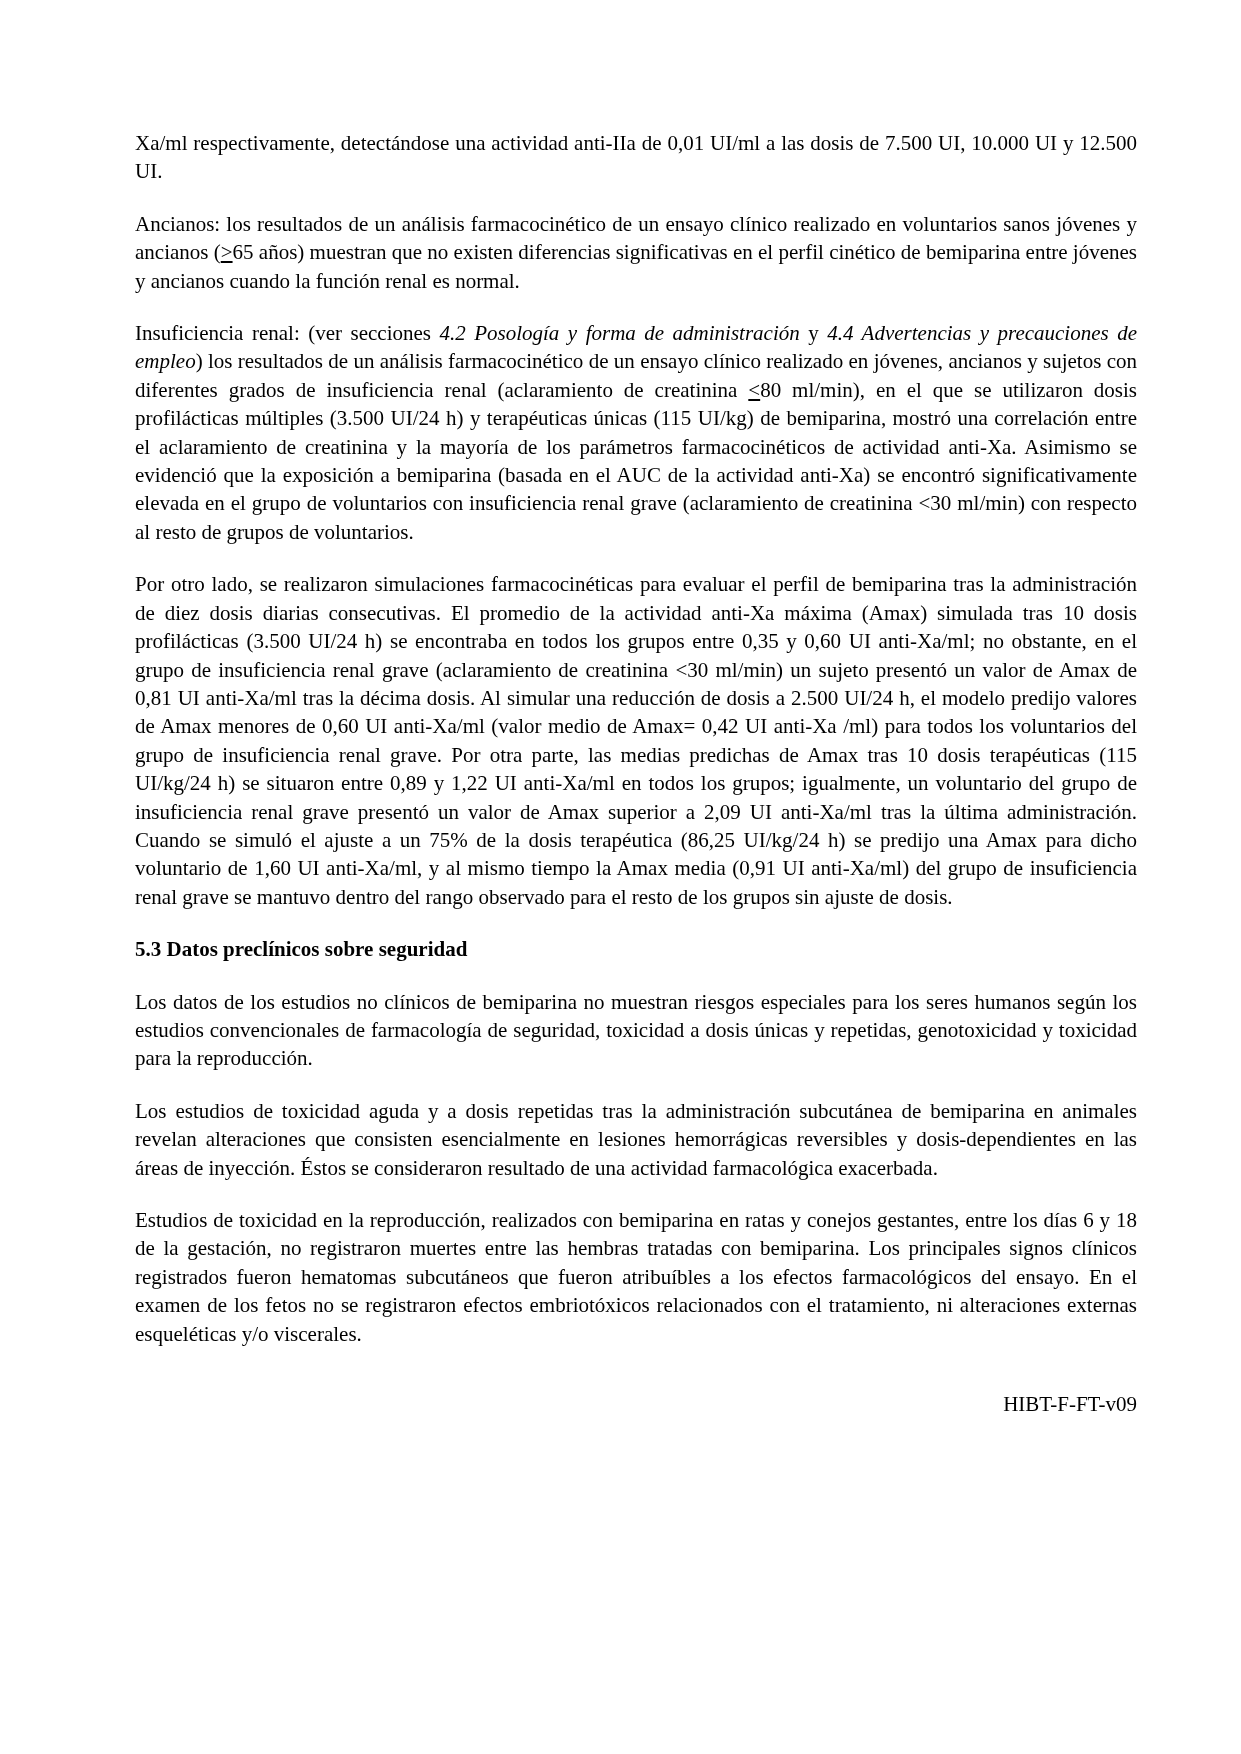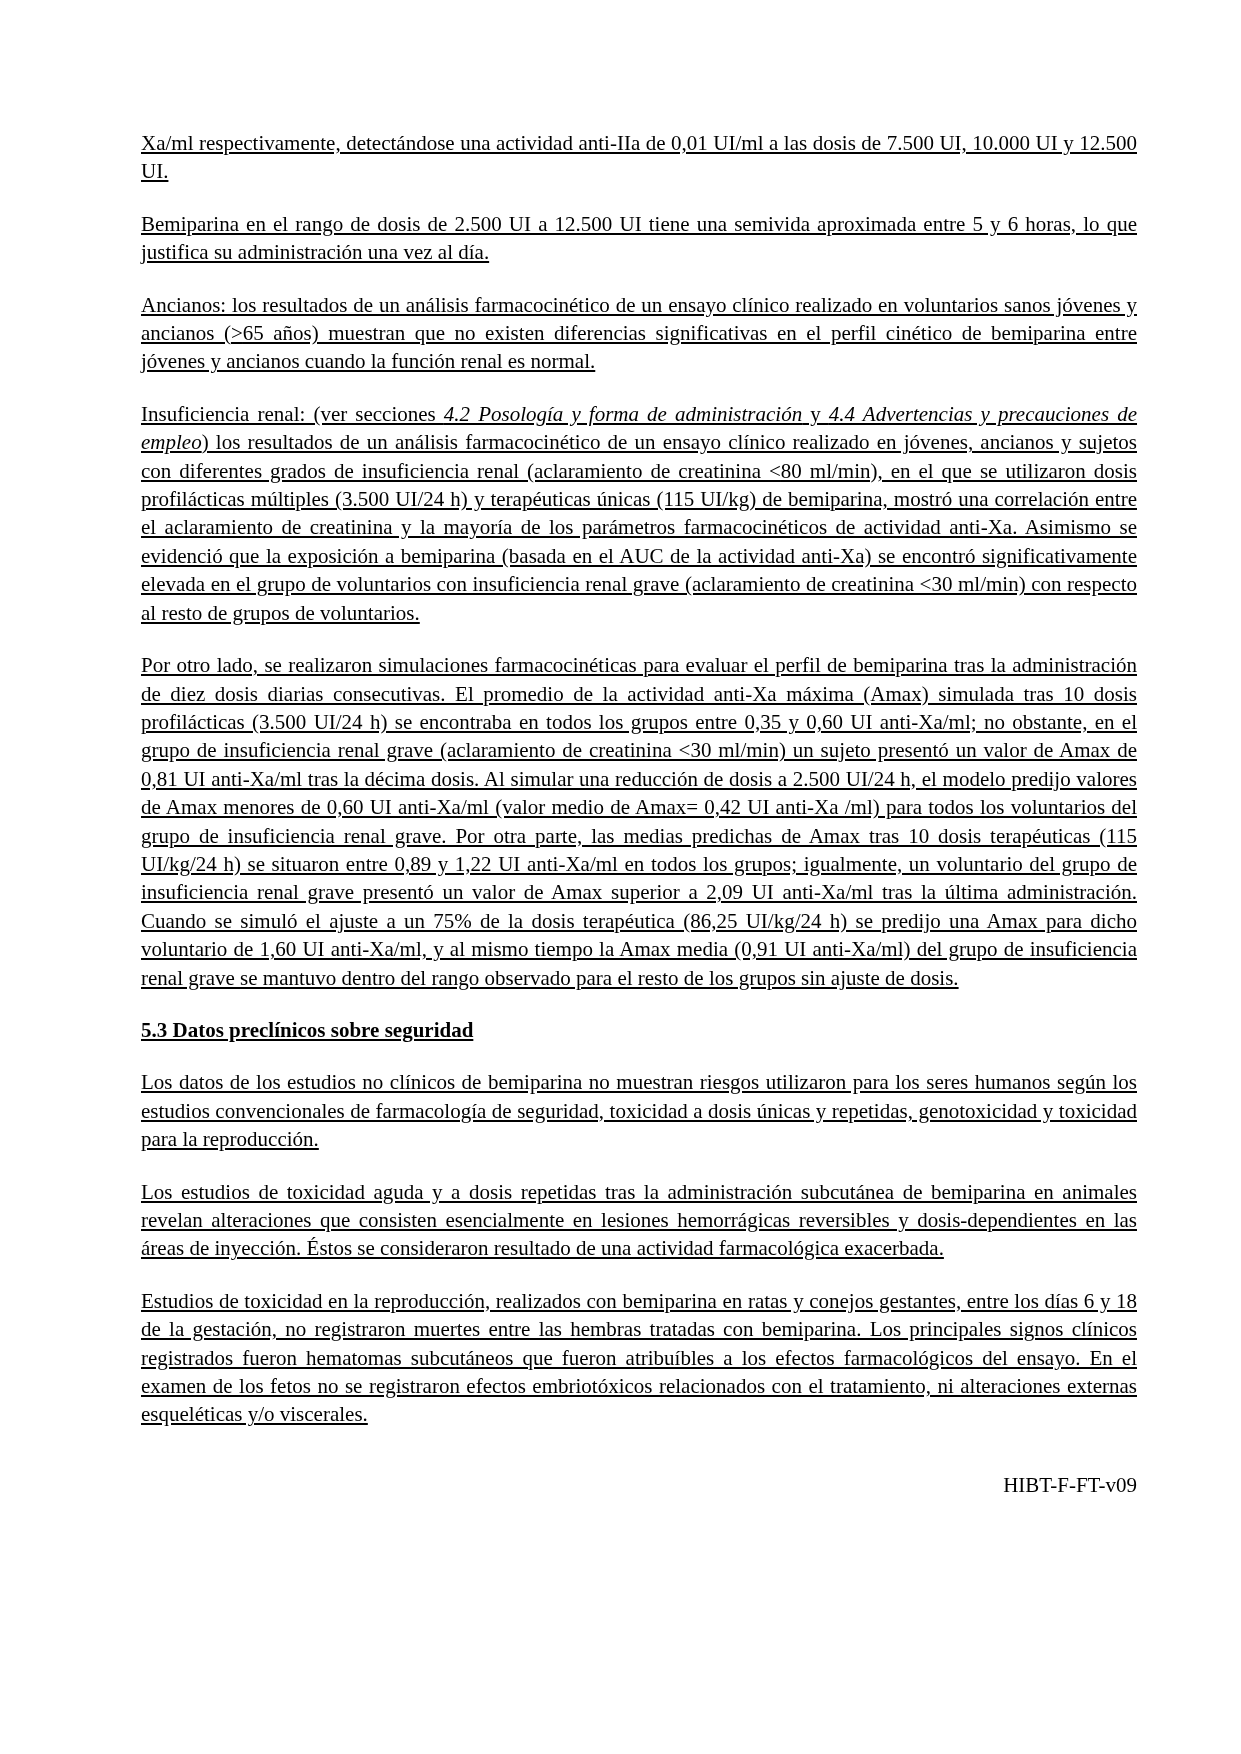--- a/index.html
+++ b/index.html
@@ -20,7 +20,7 @@
     text-align: justify;
     overflow: hidden;
   }
-  .block { margin: 0 0 24px 8px; text-decoration: underline; }
+  .block { margin: 0 0 24px 2px; }
   .run-i { font-style: italic; }
   .run-u { text-decoration: underline; }
   .run-b { font-weight: bold; }

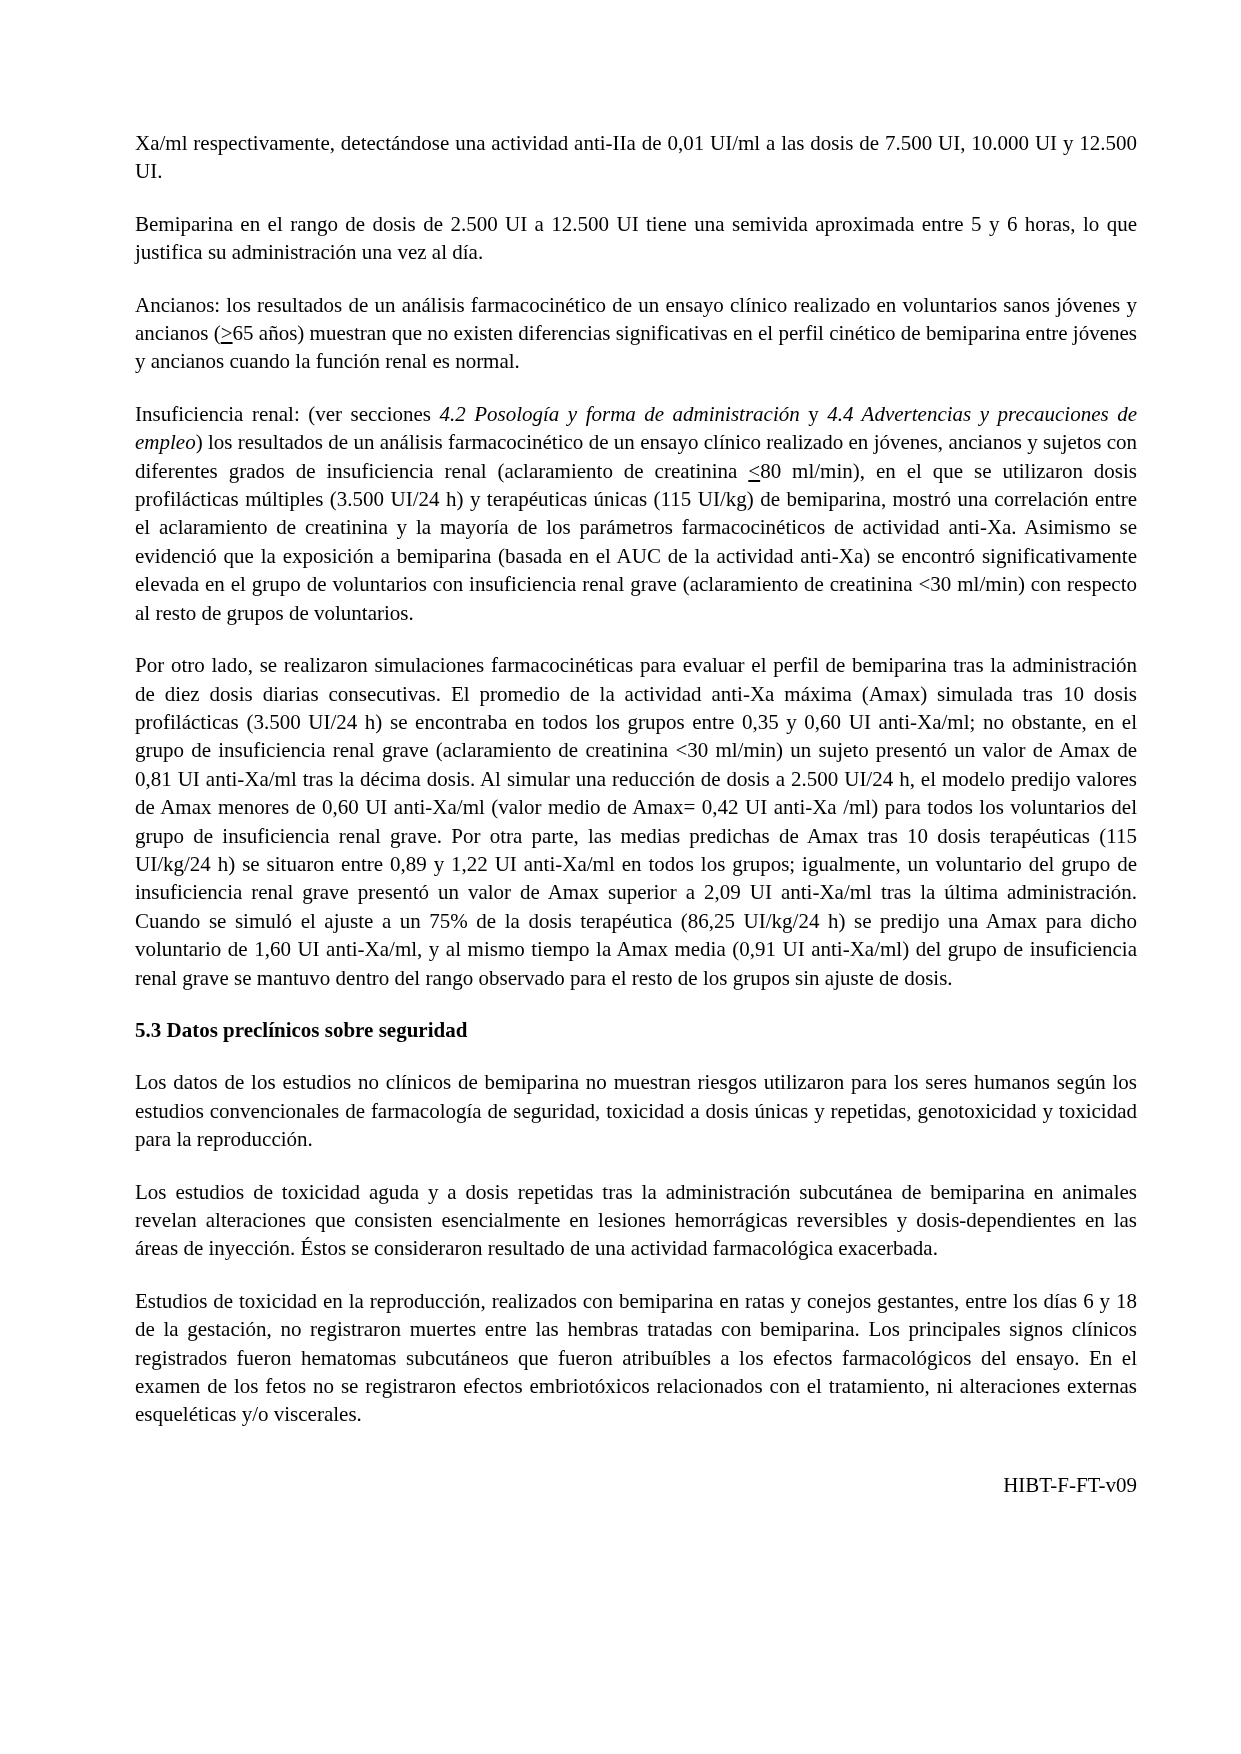--- a/index.html
+++ b/index.html
@@ -34,7 +34,6 @@
 
 <div class="page">
   <p class="block"><span>Xa/ml respectivamente, detectándose una actividad anti-IIa de 0,01 UI/ml a las dosis de 7.500 UI, 10.000 UI y 12.500 UI.</span></p>
-  <p class="block"><span>Bemiparina en el rango de dosis de 2.500 UI a 12.500 UI tiene una semivida aproximada entre 5 y 6 horas, lo que justifica su administración una vez al día.</span></p>
   <p class="block"><span>Ancianos: los resultados de un análisis farmacocinético de un ensayo clínico realizado en voluntarios sanos jóvenes y ancianos (</span><span class="run-u">&gt;</span><span>65 años) muestran que no existen diferencias significativas en el perfil cinético de bemiparina entre jóvenes y ancianos cuando la función renal es normal.</span></p>
   <p class="block"><span>Insuficiencia renal: (ver secciones </span><span class="run-i">4.2 Posología y forma de administración</span><span> y </span><span class="run-i">4.4 Advertencias y precauciones de empleo</span><span>) los resultados de un análisis farmacocinético de un ensayo clínico realizado en jóvenes, ancianos y sujetos con diferentes grados de insuficiencia renal (aclaramiento de creatinina </span><span class="run-u">&lt;</span><span>80 ml/min), en el que se utilizaron dosis profilácticas múltiples (3.500 UI/24 h) y terapéuticas únicas (115 UI/kg) de bemiparina, mostró una correlación entre el aclaramiento de creatinina y la mayoría de los parámetros farmacocinéticos de actividad anti-Xa. Asimismo se evidenció que la exposición a bemiparina (basada en el AUC de la actividad anti-Xa) se encontró significativamente elevada en el grupo de voluntarios con insuficiencia renal grave (aclaramiento de creatinina &lt;30 ml/min) con respecto al resto de grupos de voluntarios.</span></p>
   <p class="block"><span>Por otro lado, se realizaron simulaciones farmacocinéticas para evaluar el perfil de bemiparina tras la administración de diez dosis diarias consecutivas. El promedio de la actividad anti-Xa máxima (Amax) simulada tras 10 dosis profilácticas (3.500 UI/24 h) se encontraba en todos los grupos entre 0,35 y 0,60 UI anti-Xa/ml; no obstante, en el grupo de insuficiencia renal grave (aclaramiento de creatinina &lt;30 ml/min) un sujeto presentó un valor de Amax de 0,81 UI anti-Xa/ml tras la décima dosis. Al simular una reducción de dosis a 2.500 UI/24 h, el modelo predijo valores de Amax menores de 0,60 UI anti-Xa/ml (valor medio de Amax= 0,42 UI anti-Xa /ml) para todos los voluntarios del grupo de insuficiencia renal grave. Por otra parte, las medias predichas de Amax tras 10 dosis terapéuticas (115 UI/kg/24 h) se situaron entre 0,89 y 1,22 UI anti-Xa/ml en todos los grupos; igualmente, un voluntario del grupo de insuficiencia renal grave presentó un valor de Amax superior a 2,09 UI anti-Xa/ml tras la última administración. Cuando se simuló el ajuste a un 75% de la dosis terapéutica (86,25 UI/kg/24 h) se predijo una Amax para dicho voluntario de 1,60 UI anti-Xa/ml, y al mismo tiempo la Amax media (0,91 UI anti-Xa/ml) del grupo de insuficiencia renal grave se mantuvo dentro del rango observado para el resto de los grupos sin ajuste de dosis.</span></p>

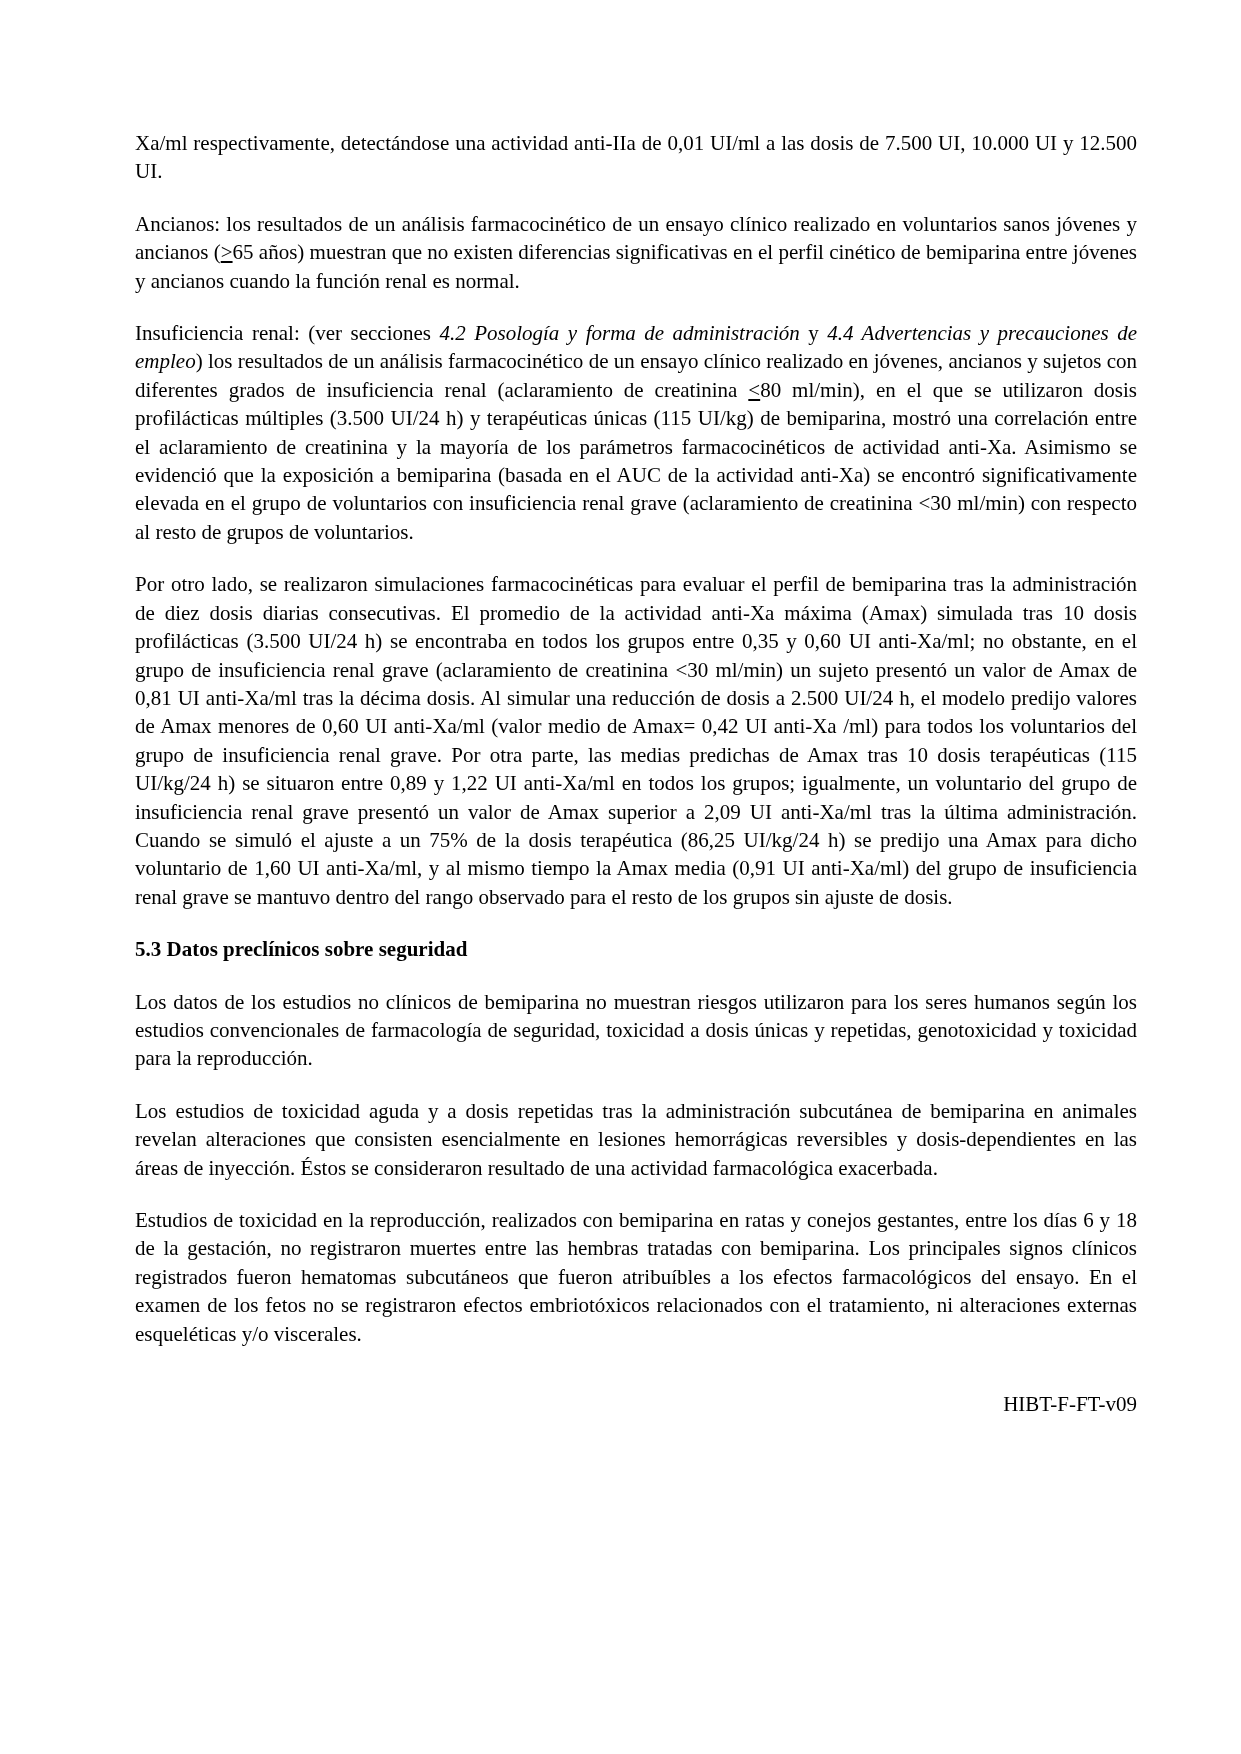--- a/index.html
+++ b/index.html
@@ -38,7 +38,7 @@
   <p class="block"><span>Insuficiencia renal: (ver secciones </span><span class="run-i">4.2 Posología y forma de administración</span><span> y </span><span class="run-i">4.4 Advertencias y precauciones de empleo</span><span>) los resultados de un análisis farmacocinético de un ensayo clínico realizado en jóvenes, ancianos y sujetos con diferentes grados de insuficiencia renal (aclaramiento de creatinina </span><span class="run-u">&lt;</span><span>80 ml/min), en el que se utilizaron dosis profilácticas múltiples (3.500 UI/24 h) y terapéuticas únicas (115 UI/kg) de bemiparina, mostró una correlación entre el aclaramiento de creatinina y la mayoría de los parámetros farmacocinéticos de actividad anti-Xa. Asimismo se evidenció que la exposición a bemiparina (basada en el AUC de la actividad anti-Xa) se encontró significativamente elevada en el grupo de voluntarios con insuficiencia renal grave (aclaramiento de creatinina &lt;30 ml/min) con respecto al resto de grupos de voluntarios.</span></p>
   <p class="block"><span>Por otro lado, se realizaron simulaciones farmacocinéticas para evaluar el perfil de bemiparina tras la administración de diez dosis diarias consecutivas. El promedio de la actividad anti-Xa máxima (Amax) simulada tras 10 dosis profilácticas (3.500 UI/24 h) se encontraba en todos los grupos entre 0,35 y 0,60 UI anti-Xa/ml; no obstante, en el grupo de insuficiencia renal grave (aclaramiento de creatinina &lt;30 ml/min) un sujeto presentó un valor de Amax de 0,81 UI anti-Xa/ml tras la décima dosis. Al simular una reducción de dosis a 2.500 UI/24 h, el modelo predijo valores de Amax menores de 0,60 UI anti-Xa/ml (valor medio de Amax= 0,42 UI anti-Xa /ml) para todos los voluntarios del grupo de insuficiencia renal grave. Por otra parte, las medias predichas de Amax tras 10 dosis terapéuticas (115 UI/kg/24 h) se situaron entre 0,89 y 1,22 UI anti-Xa/ml en todos los grupos; igualmente, un voluntario del grupo de insuficiencia renal grave presentó un valor de Amax superior a 2,09 UI anti-Xa/ml tras la última administración. Cuando se simuló el ajuste a un 75% de la dosis terapéutica (86,25 UI/kg/24 h) se predijo una Amax para dicho voluntario de 1,60 UI anti-Xa/ml, y al mismo tiempo la Amax media (0,91 UI anti-Xa/ml) del grupo de insuficiencia renal grave se mantuvo dentro del rango observado para el resto de los grupos sin ajuste de dosis.</span></p>
   <p class="block"><span class="run-b">5.3 Datos preclínicos sobre seguridad</span></p>
-  <p class="block"><span>Los datos de los estudios no clínicos de bemiparina no muestran riesgos utilizaron para los seres humanos según los estudios convencionales de farmacología de seguridad, toxicidad a dosis únicas y repetidas, genotoxicidad y toxicidad para la reproducción.</span></p>
+  <p class="block"><span>Los datos de los estudios no clínicos de bemiparina no muestran riesgos especiales para los seres humanos según los estudios convencionales de farmacología de seguridad, toxicidad a dosis únicas y repetidas, genotoxicidad y toxicidad para la reproducción.</span></p>
   <p class="block"><span>Los estudios de toxicidad aguda y a dosis repetidas tras la administración subcutánea de bemiparina en animales revelan alteraciones que consisten esencialmente en lesiones hemorrágicas reversibles y dosis-dependientes en las áreas de inyección. Éstos se consideraron resultado de una actividad farmacológica exacerbada.</span></p>
   <p class="block"><span>Estudios de toxicidad en la reproducción, realizados con bemiparina en ratas y conejos gestantes, entre los días 6 y 18 de la gestación, no registraron muertes entre las hembras tratadas con bemiparina. Los principales signos clínicos registrados fueron hematomas subcutáneos que fueron atribuíbles a los efectos farmacológicos del ensayo. En el examen de los fetos no se registraron efectos embriotóxicos relacionados con el tratamiento, ni alteraciones externas esqueléticas y/o viscerales.</span></p>
   <div class="footer">HIBT-F-FT-v09</div>

